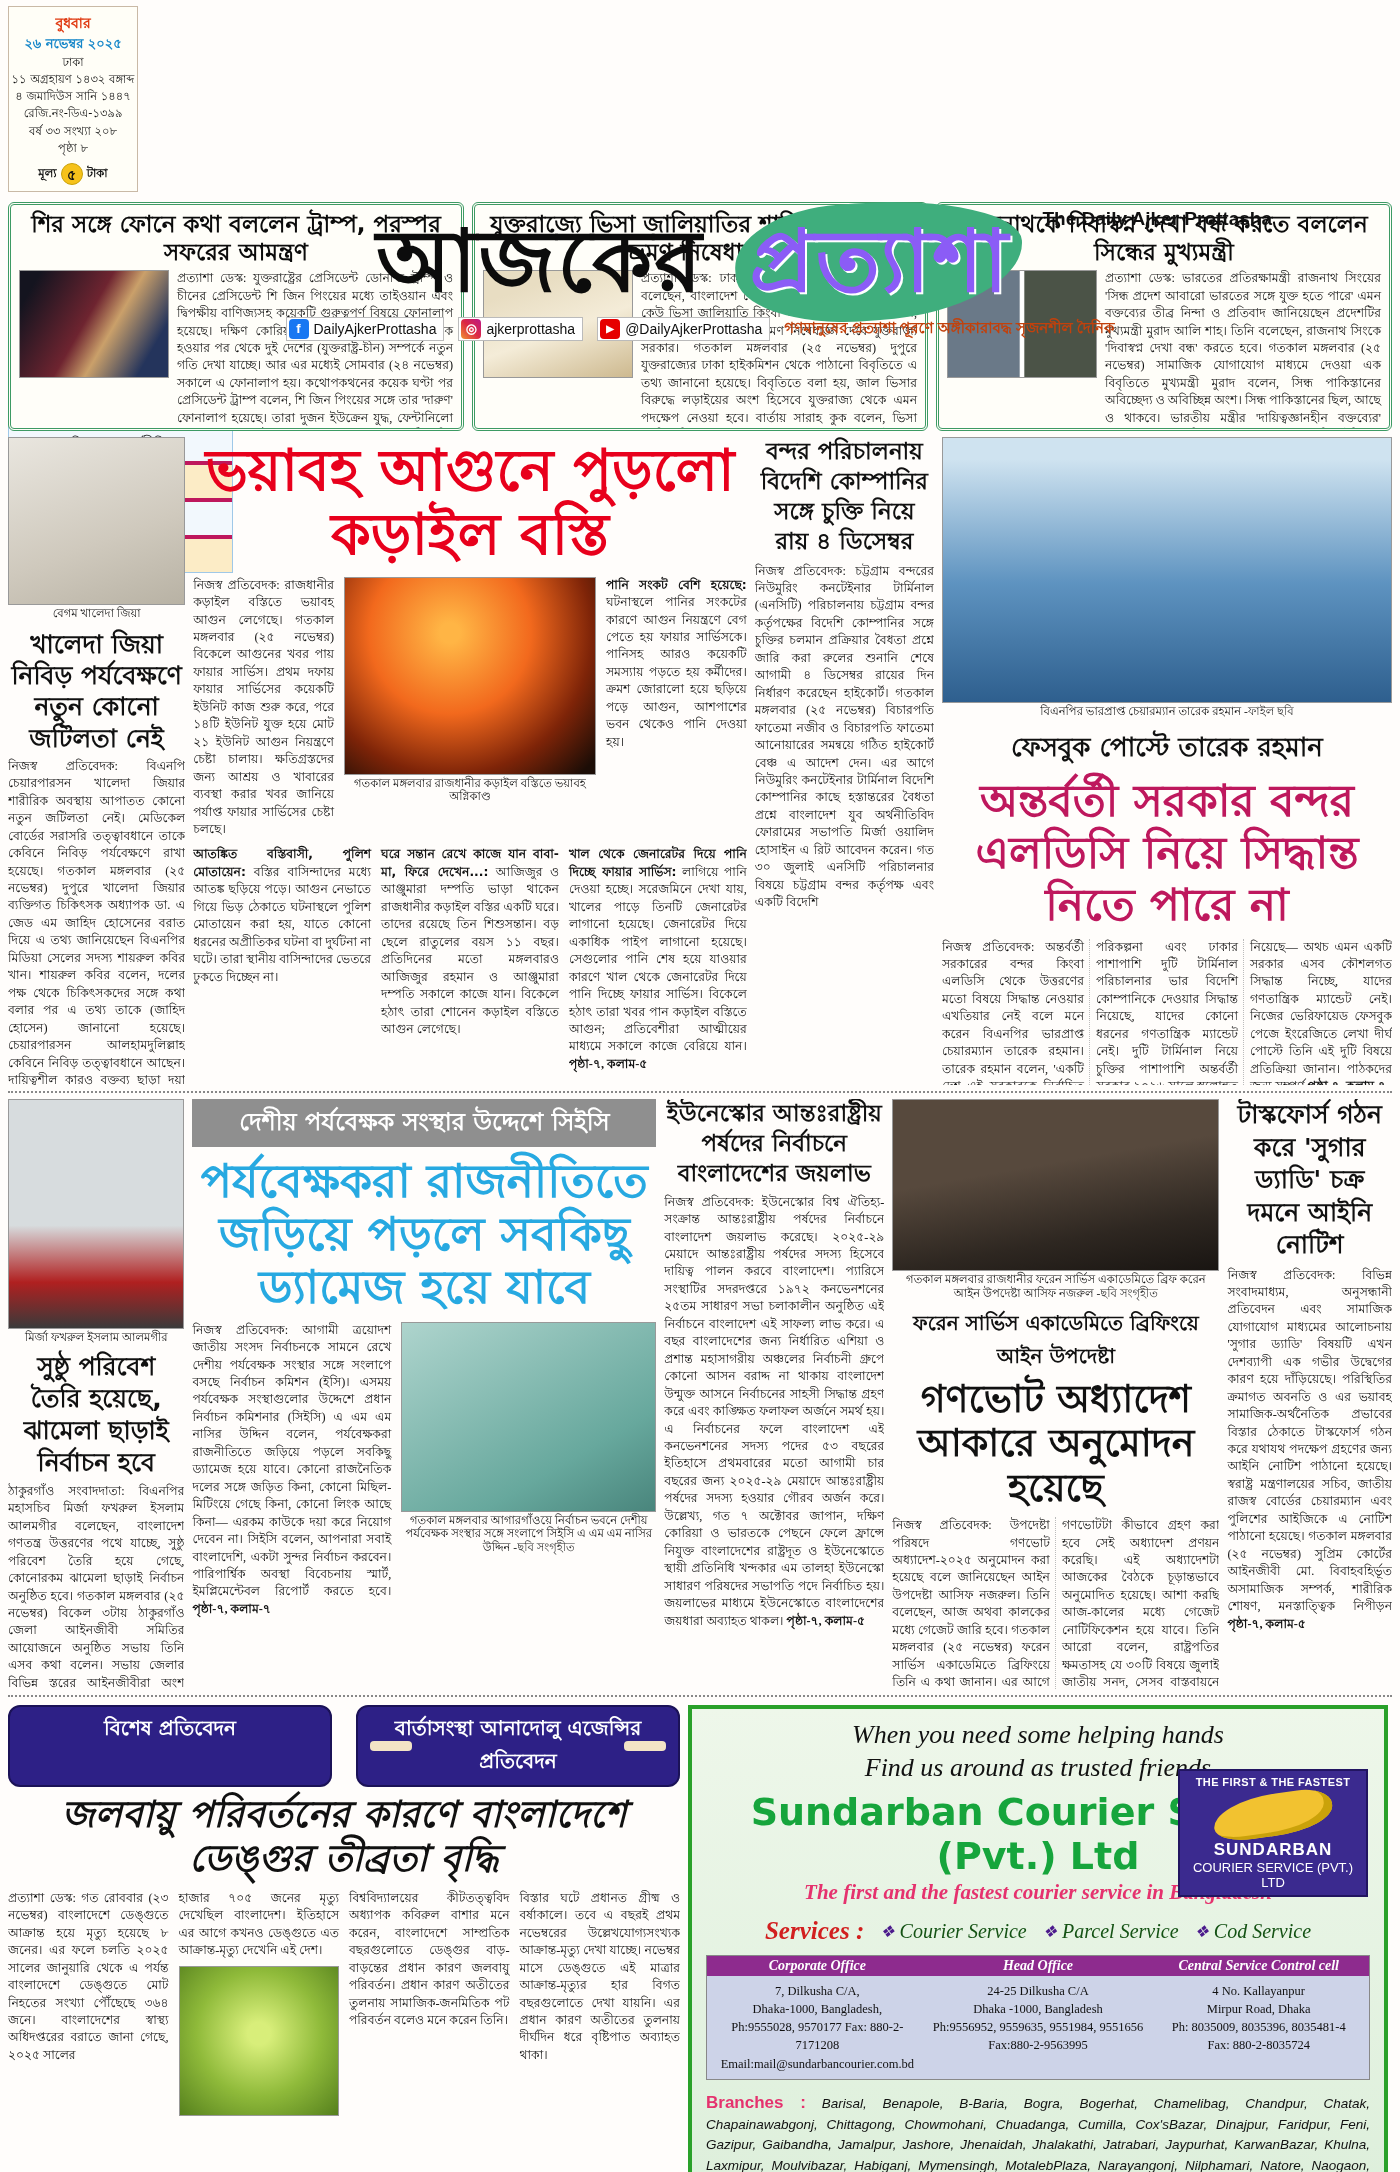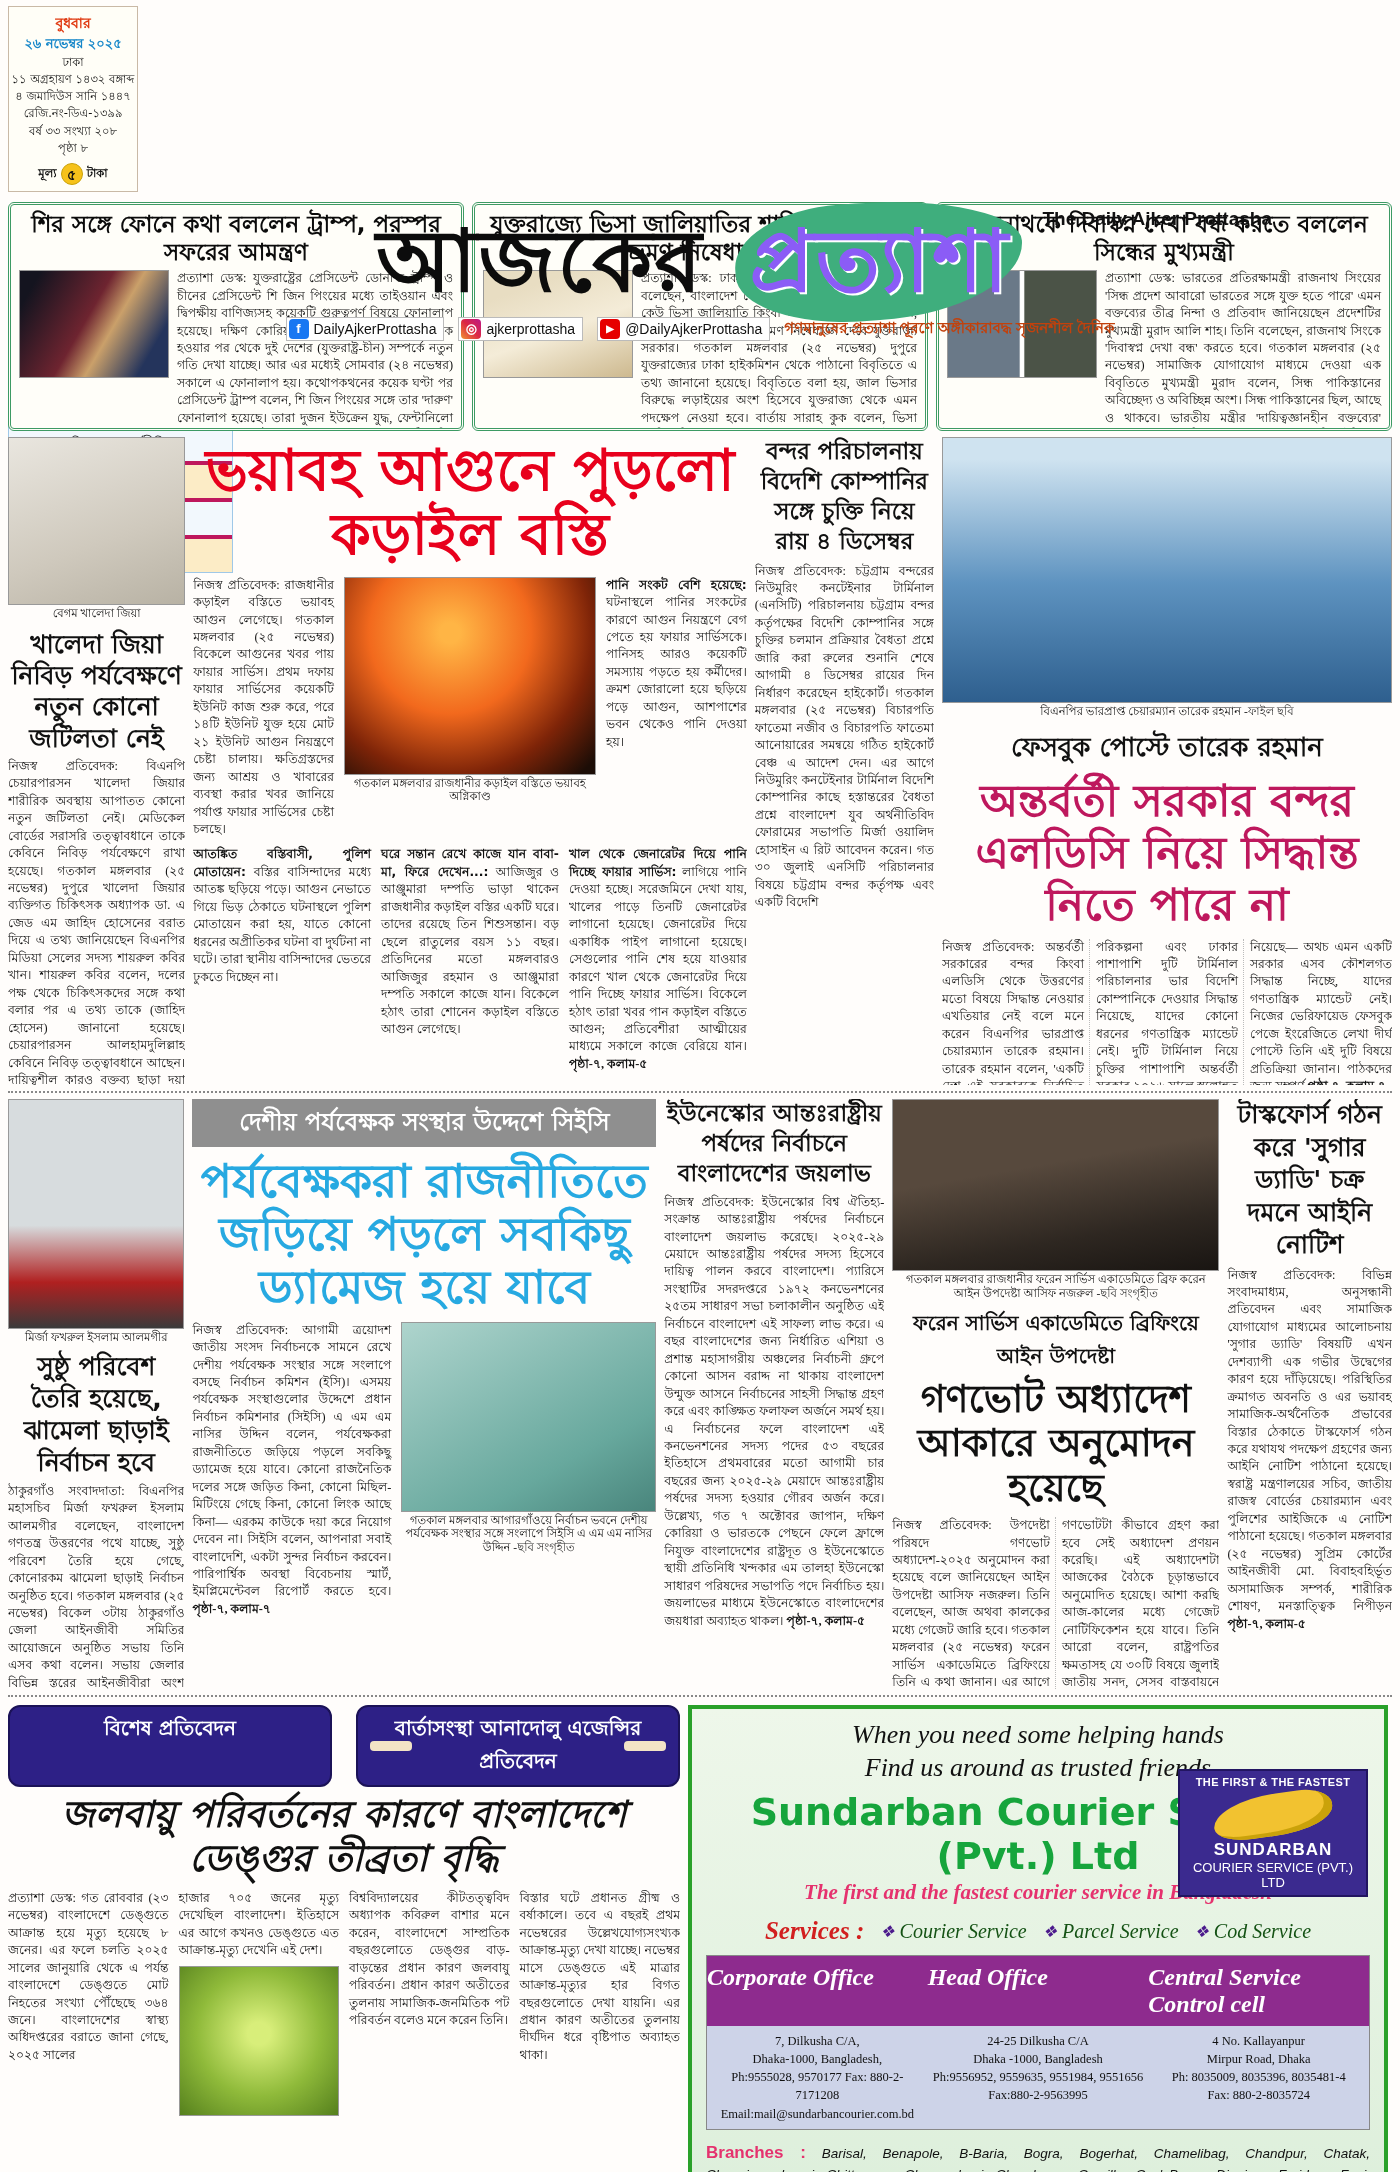--- a/index.html
+++ b/index.html
@@ -138,7 +138,7 @@
   .diamond { color:#4b1a8c; font-size:16px; }
   .ad-offices { margin-top:10px; border:1px solid #888; }
   .ad-off-head { display:flex; background:#8e2b8e; color:#fff; }
-  .ad-off-head div { flex:1; text-align:left; font-style:italic; font-weight:bold; font-size:24px; padding:8px 0; font-family:"Liberation Serif",serif; }
+  .ad-off-head div { flex:1; text-align:center; font-style:italic; font-weight:bold; font-size:14px; padding:2px 0; font-family:"Liberation Serif",serif; }
   .ad-off-body { display:flex; background:#cdd3e8; }
   .ad-off-body .cell { flex:1; text-align:center; font-size:12.5px; line-height:1.45; padding:6px 4px; font-family:"Liberation Serif",serif; }
   .ad-branches { margin-top:10px; font-style:italic; font-size:13.5px; line-height:1.5; text-align:justify; font-family:"Liberation Sans",sans-serif; }

